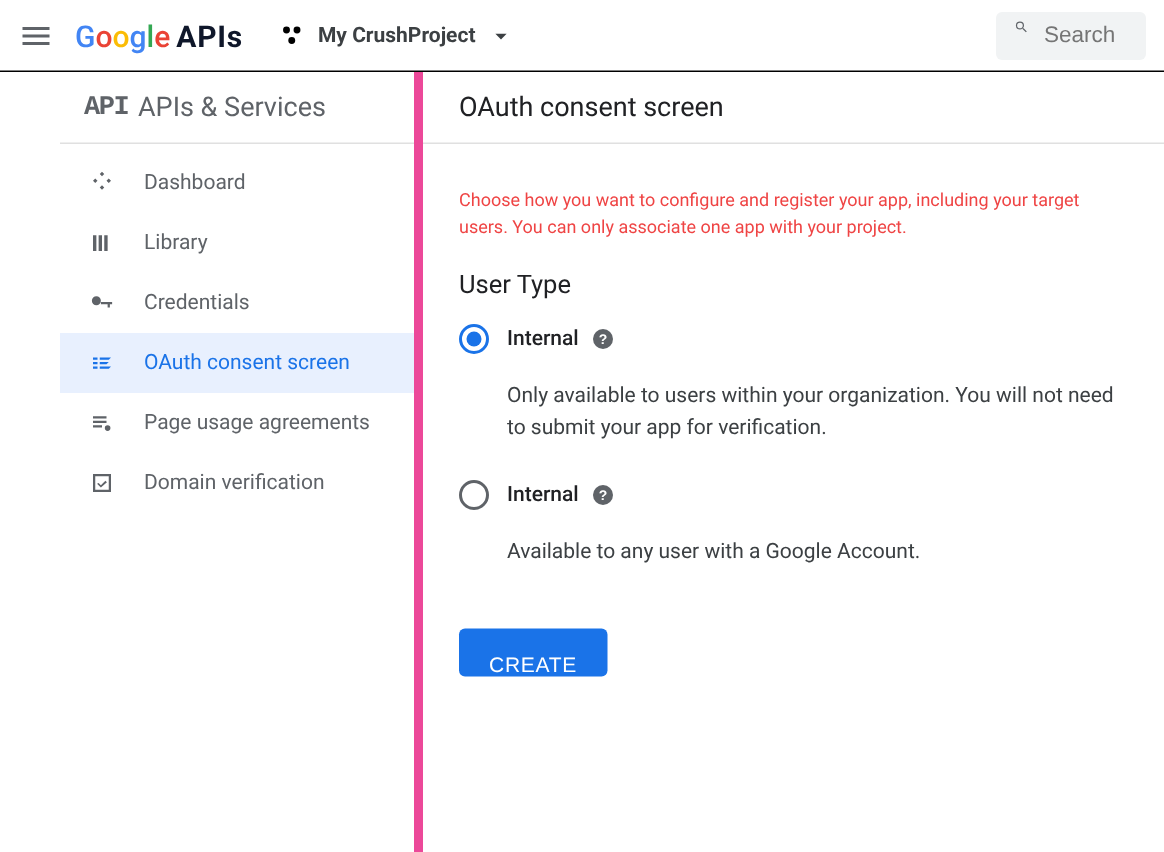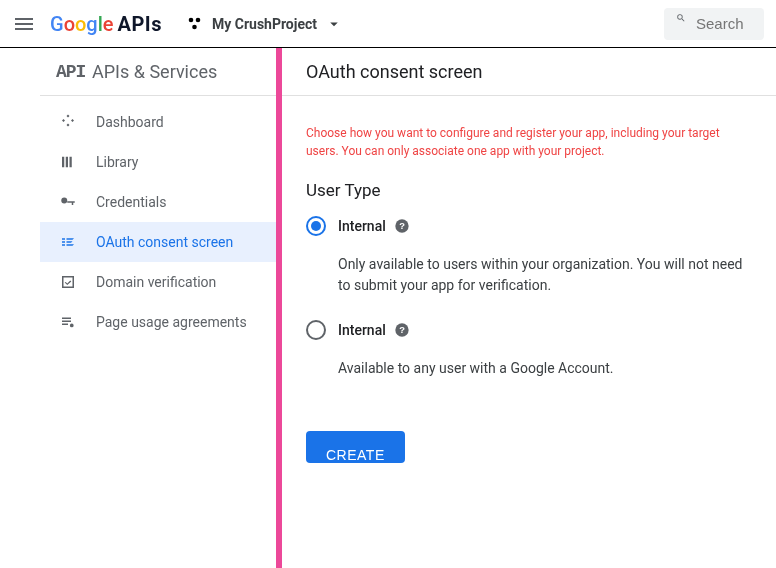--- a/index.html
+++ b/index.html
@@ -120,18 +120,18 @@
       <div class="nav-item">
         <span class="icon">
             <svg width="18" height="18" viewBox="0 0 24 24">
+              <path fill="currentColor" d="M4 6h12v2H4V6zm0 4h12v2H4v-2zm0 4h8v2H4v-2zm13 0a2.5 2.5 0 100 5 2.5 2.5 0 000-5z"></path>
+            </svg>
+          </span>
+        <span>Page usage agreements</span>
+      </div>
+      <div class="nav-item">
+        <span class="icon">
+            <svg width="18" height="18" viewBox="0 0 24 24">
               <path fill="currentColor" d="M4 4h16v16H4V4zm2 2v12h12V6H6zm3 6l2 2 4-4 1.4 1.4L11 16l-3.4-3.4L9 12z"></path>
             </svg>
           </span>
         <span>Domain verification</span>
-      </div>
-      <div class="nav-item">
-        <span class="icon">
-            <svg width="18" height="18" viewBox="0 0 24 24">
-              <path fill="currentColor" d="M4 6h12v2H4V6zm0 4h12v2H4v-2zm0 4h8v2H4v-2zm13 0a2.5 2.5 0 100 5 2.5 2.5 0 000-5z"></path>
-            </svg>
-          </span>
-        <span>Page usage agreements</span>
       </div>
     </div>
   </div>

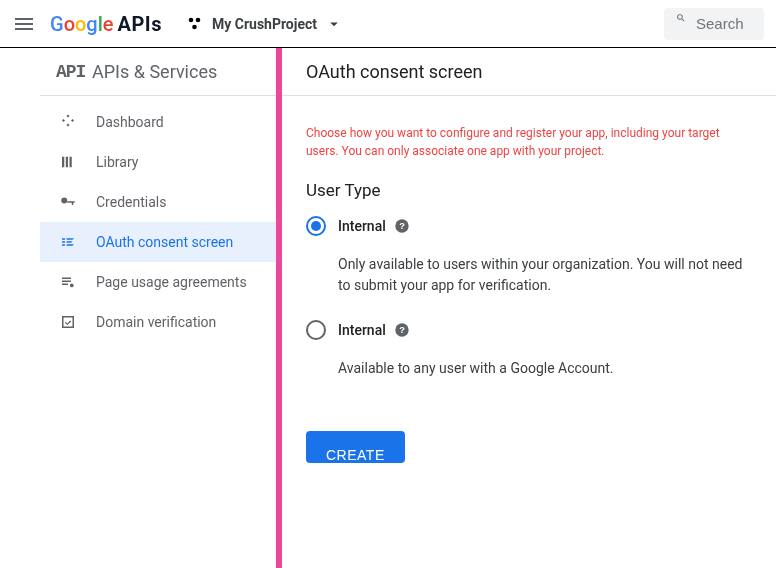--- a/index.html
+++ b/index.html
@@ -38,7 +38,7 @@
   .radio-label { font-weight:500; font-size:14px; margin-right:8px; }
   .helpicon { width:16px; height:16px; color:#5f6368; cursor:pointer; }
   .radio-desc { margin: 18px 0 24px 32px; font-size:14px; line-height:1.5; color:#3c4043; }
-  .create-btn { background:#1a73e8; color:#fff; border:none; height:20px; padding:16px 20px; border-radius:4px; font-size:14px; font-weight:500; letter-spacing:0.5px; cursor:pointer; margin-top:28px; }
+  .create-btn { background:#1a73e8; color:#fff; border:none; height:20px; padding:16px 20px; border-radius:4px; font-size:14px; font-weight:500; letter-spacing:0.5px; cursor:pointer; margin-top:16px; }
   svg { display:block; }
 </style>
 </head>

